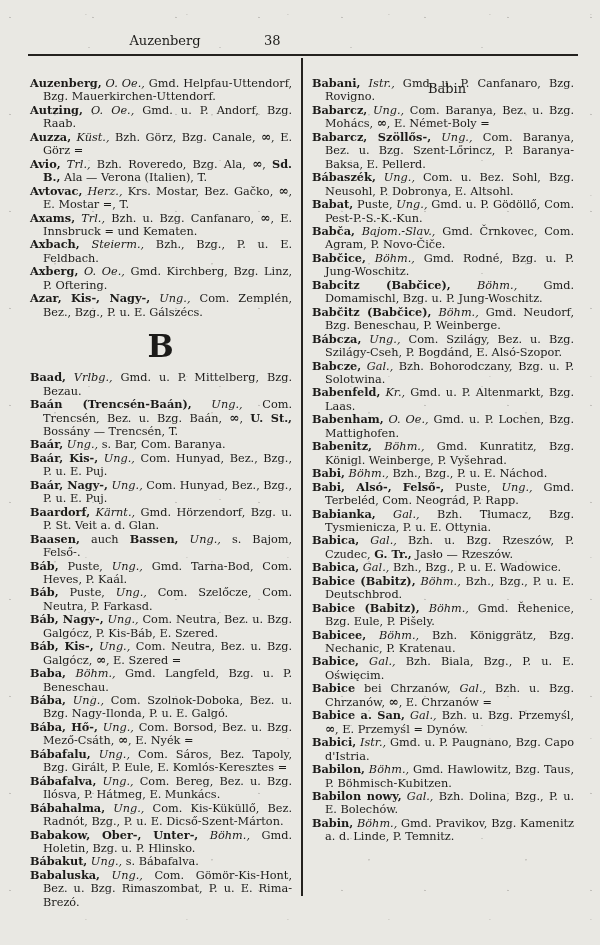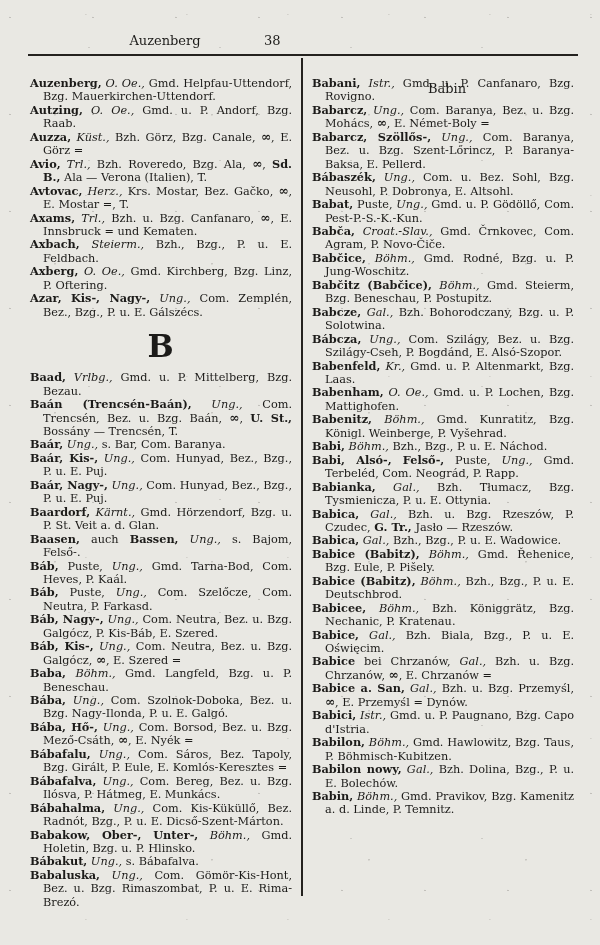--- a/index.html
+++ b/index.html
@@ -108,7 +108,7 @@
       <p class="entry"><span class="b">Babarcz, Szöllős-,</span><span class="i"> Ung.,</span><span class="r"> Com. Baranya, Bez. u. Bzg. Szent-Lőrincz, P. Baranya-Baksa, E. Pellerd.</span></p>
       <p class="entry"><span class="b">Bábaszék,</span><span class="i"> Ung.,</span><span class="r"> Com. u. Bez. Sohl, Bzg. Neusohl, P. Dobronya, E. Altsohl.</span></p>
       <p class="entry"><span class="b">Babat,</span><span class="r"> Puste, </span><span class="i">Ung.,</span><span class="r"> Gmd. u. P. Gödöllő, Com. Pest-P.-S.-K.-Kun.</span></p>
-      <p class="entry"><span class="b">Babča,</span><span class="i"> Croat.-Slav.,</span><span class="r"> Gmd. Črnkovec, Com. Agram, P. Novo-Čiče.</span></p>
+      <p class="entry"><span class="b">Babča,</span><span class="i"> Bajom.-Slav.,</span><span class="r"> Gmd. Črnkovec, Com. Agram, P. Novo-Čiče.</span></p>
       <p class="entry"><span class="b">Babčice,</span><span class="i"> Böhm.,</span><span class="r"> Gmd. Rodné, Bzg. u. P. Jung-Woschitz.</span></p>
       <p class="entry"><span class="b">Babčitz (Babčice),</span><span class="i"> Böhm.,</span><span class="r"> Gmd. Steierm, Bzg. Beneschau, P. Postupitz.</span></p>
       <p class="entry"><span class="b">Babcze,</span><span class="i"> Gal.,</span><span class="r"> Bzh. Bohorodczany, Bzg. u. P. Solotwina.</span></p>

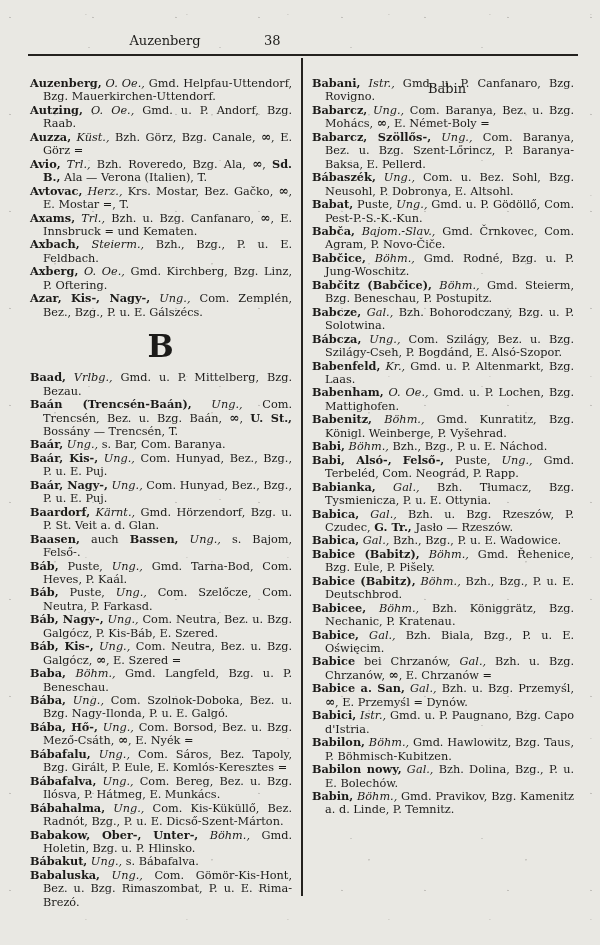--- a/index.html
+++ b/index.html
@@ -110,6 +110,7 @@
       <p class="entry"><span class="b">Babat,</span><span class="r"> Puste, </span><span class="i">Ung.,</span><span class="r"> Gmd. u. P. Gödöllő, Com. Pest-P.-S.-K.-Kun.</span></p>
       <p class="entry"><span class="b">Babča,</span><span class="i"> Bajom.-Slav.,</span><span class="r"> Gmd. Črnkovec, Com. Agram, P. Novo-Čiče.</span></p>
       <p class="entry"><span class="b">Babčice,</span><span class="i"> Böhm.,</span><span class="r"> Gmd. Rodné, Bzg. u. P. Jung-Woschitz.</span></p>
+      <p class="entry"><span class="b">Babcitz (Babčice),</span><span class="i"> Böhm.,</span><span class="r"> Gmd. Domamischl, Bzg. u. P. Jung-Woschitz.</span></p>
       <p class="entry"><span class="b">Babčitz (Babčice),</span><span class="i"> Böhm.,</span><span class="r"> Gmd. Steierm, Bzg. Beneschau, P. Postupitz.</span></p>
       <p class="entry"><span class="b">Babcze,</span><span class="i"> Gal.,</span><span class="r"> Bzh. Bohorodczany, Bzg. u. P. Solotwina.</span></p>
       <p class="entry"><span class="b">Bábcza,</span><span class="i"> Ung.,</span><span class="r"> Com. Szilágy, Bez. u. Bzg. Szilágy-Cseh, P. Bogdánd, E. Alsó-Szopor.</span></p>

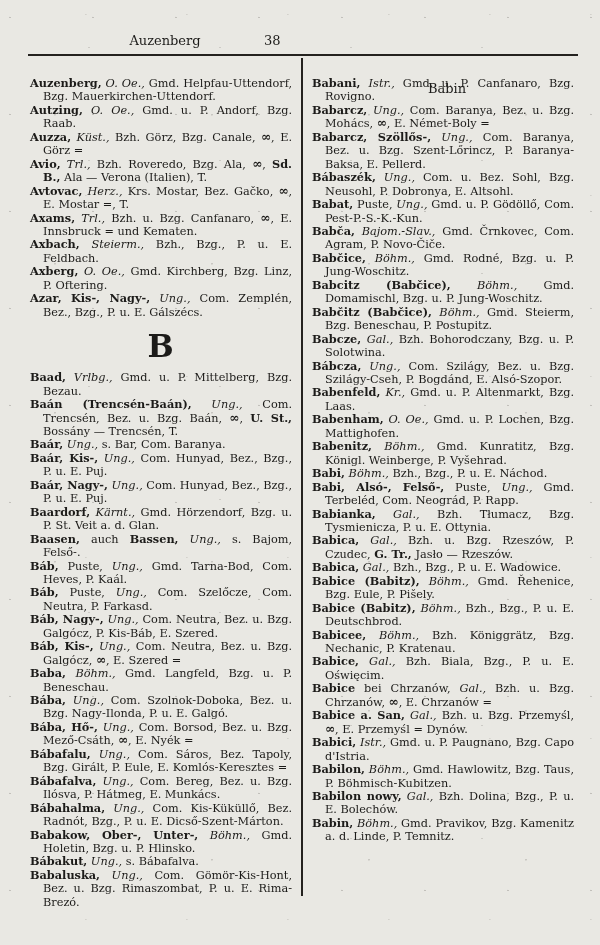--- a/index.html
+++ b/index.html
@@ -111,7 +111,7 @@
       <p class="entry"><span class="b">Babča,</span><span class="i"> Bajom.-Slav.,</span><span class="r"> Gmd. Črnkovec, Com. Agram, P. Novo-Čiče.</span></p>
       <p class="entry"><span class="b">Babčice,</span><span class="i"> Böhm.,</span><span class="r"> Gmd. Rodné, Bzg. u. P. Jung-Woschitz.</span></p>
       <p class="entry"><span class="b">Babcitz (Babčice),</span><span class="i"> Böhm.,</span><span class="r"> Gmd. Domamischl, Bzg. u. P. Jung-Woschitz.</span></p>
-      <p class="entry"><span class="b">Babčitz (Babčice),</span><span class="i"> Böhm.,</span><span class="r"> Gmd. Steierm, Bzg. Beneschau, P. Postupitz.</span></p>
+      <p class="entry"><span class="b">Babčitz (Babčice),</span><span class="i"> Böhm.,</span><span class="r"> Gmd. Neudorf, Bzg. Beneschau, P. Weinberge.</span></p>
       <p class="entry"><span class="b">Babcze,</span><span class="i"> Gal.,</span><span class="r"> Bzh. Bohorodczany, Bzg. u. P. Solotwina.</span></p>
       <p class="entry"><span class="b">Bábcza,</span><span class="i"> Ung.,</span><span class="r"> Com. Szilágy, Bez. u. Bzg. Szilágy-Cseh, P. Bogdánd, E. Alsó-Szopor.</span></p>
       <p class="entry"><span class="b">Babenfeld,</span><span class="i"> Kr.,</span><span class="r"> Gmd. u. P. Altenmarkt, Bzg. Laas.</span></p>

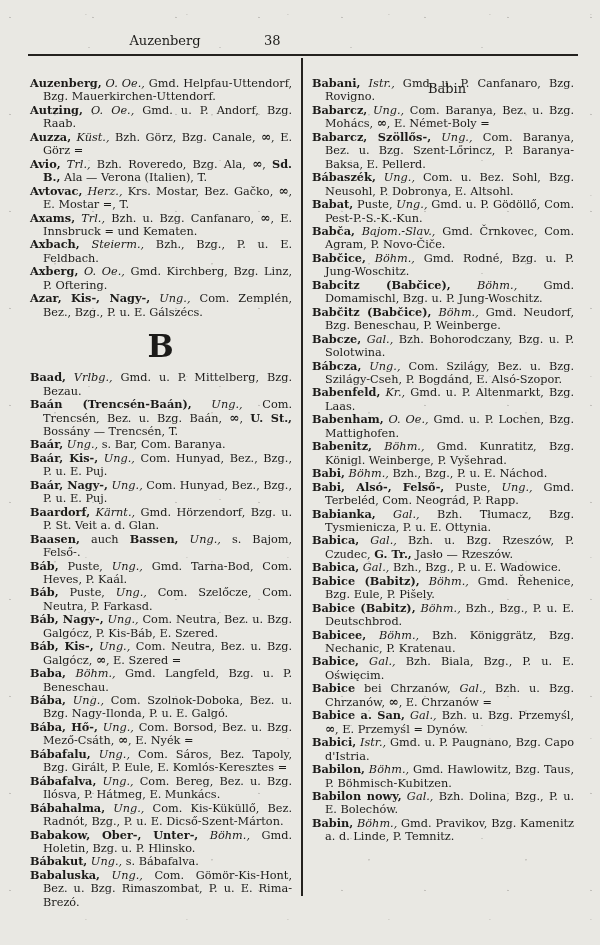--- a/index.html
+++ b/index.html
@@ -112,8 +112,8 @@
       <p class="entry"><span class="b">Babčice,</span><span class="i"> Böhm.,</span><span class="r"> Gmd. Rodné, Bzg. u. P. Jung-Woschitz.</span></p>
       <p class="entry"><span class="b">Babcitz (Babčice),</span><span class="i"> Böhm.,</span><span class="r"> Gmd. Domamischl, Bzg. u. P. Jung-Woschitz.</span></p>
       <p class="entry"><span class="b">Babčitz (Babčice),</span><span class="i"> Böhm.,</span><span class="r"> Gmd. Neudorf, Bzg. Beneschau, P. Weinberge.</span></p>
+      <p class="entry"><span class="b">Bábcza,</span><span class="i"> Ung.,</span><span class="r"> Com. Szilágy, Bez. u. Bzg. Szilágy-Cseh, P. Bogdánd, E. Alsó-Szopor.</span></p>
       <p class="entry"><span class="b">Babcze,</span><span class="i"> Gal.,</span><span class="r"> Bzh. Bohorodczany, Bzg. u. P. Solotwina.</span></p>
-      <p class="entry"><span class="b">Bábcza,</span><span class="i"> Ung.,</span><span class="r"> Com. Szilágy, Bez. u. Bzg. Szilágy-Cseh, P. Bogdánd, E. Alsó-Szopor.</span></p>
       <p class="entry"><span class="b">Babenfeld,</span><span class="i"> Kr.,</span><span class="r"> Gmd. u. P. Altenmarkt, Bzg. Laas.</span></p>
       <p class="entry"><span class="b">Babenham,</span><span class="i"> O. Oe.,</span><span class="r"> Gmd. u. P. Lochen, Bzg. Mattighofen.</span></p>
       <p class="entry"><span class="b">Babenitz,</span><span class="i"> Böhm.,</span><span class="r"> Gmd. Kunratitz, Bzg. Königl. Weinberge, P. Vyšehrad.</span></p>

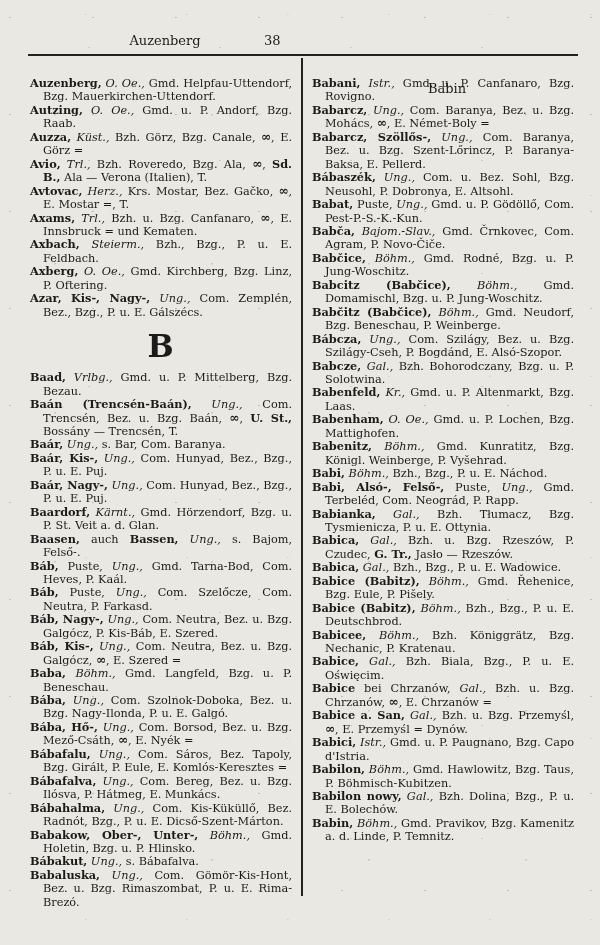--- a/index.html
+++ b/index.html
@@ -122,8 +122,8 @@
       <p class="entry"><span class="b">Babianka,</span><span class="i"> Gal.,</span><span class="r"> Bzh. Tłumacz, Bzg. Tysmienicza, P. u. E. Ottynia.</span></p>
       <p class="entry"><span class="b">Babica,</span><span class="i"> Gal.,</span><span class="r"> Bzh. u. Bzg. Rzeszów, P. Czudec, </span><span class="b">G. Tr.,</span><span class="r"> Jasło — Rzeszów.</span></p>
       <p class="entry"><span class="b">Babica,</span><span class="i"> Gal.,</span><span class="r"> Bzh., Bzg., P. u. E. Wadowice.</span></p>
+      <p class="entry"><span class="b">Babice (Babitz),</span><span class="i"> Böhm.,</span><span class="r"> Bzh., Bzg., P. u. E. Deutschbrod.</span></p>
       <p class="entry"><span class="b">Babice (Babitz),</span><span class="i"> Böhm.,</span><span class="r"> Gmd. Řehenice, Bzg. Eule, P. Pišely.</span></p>
-      <p class="entry"><span class="b">Babice (Babitz),</span><span class="i"> Böhm.,</span><span class="r"> Bzh., Bzg., P. u. E. Deutschbrod.</span></p>
       <p class="entry"><span class="b">Babicee,</span><span class="i"> Böhm.,</span><span class="r"> Bzh. Königgrätz, Bzg. Nechanic, P. Kratenau.</span></p>
       <p class="entry"><span class="b">Babice,</span><span class="i"> Gal.,</span><span class="r"> Bzh. Biala, Bzg., P. u. E. Oświęcim.</span></p>
       <p class="entry"><span class="b">Babice</span><span class="r"> bei Chrzanów, </span><span class="i">Gal.,</span><span class="r"> Bzh. u. Bzg. Chrzanów, </span><span class="ph">∞</span><span class="r">, E. Chrzanów =</span></p>

